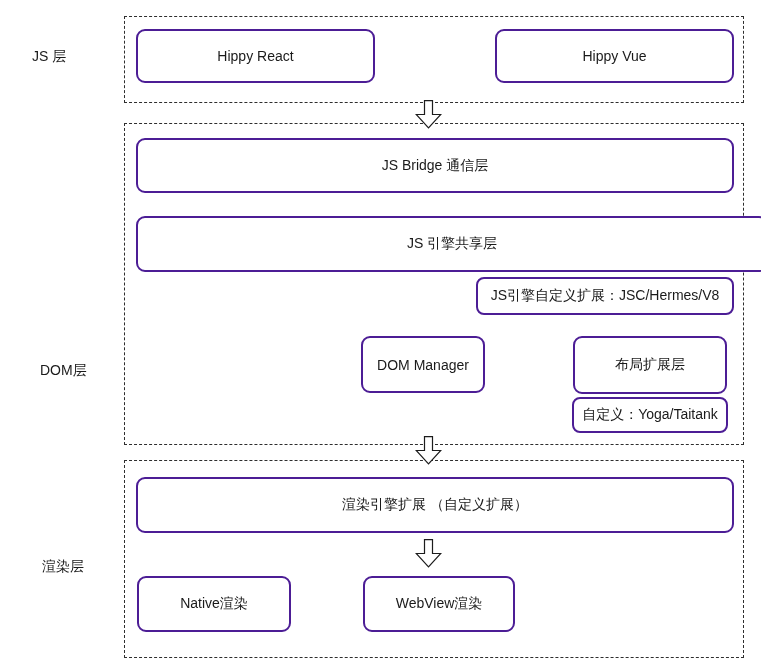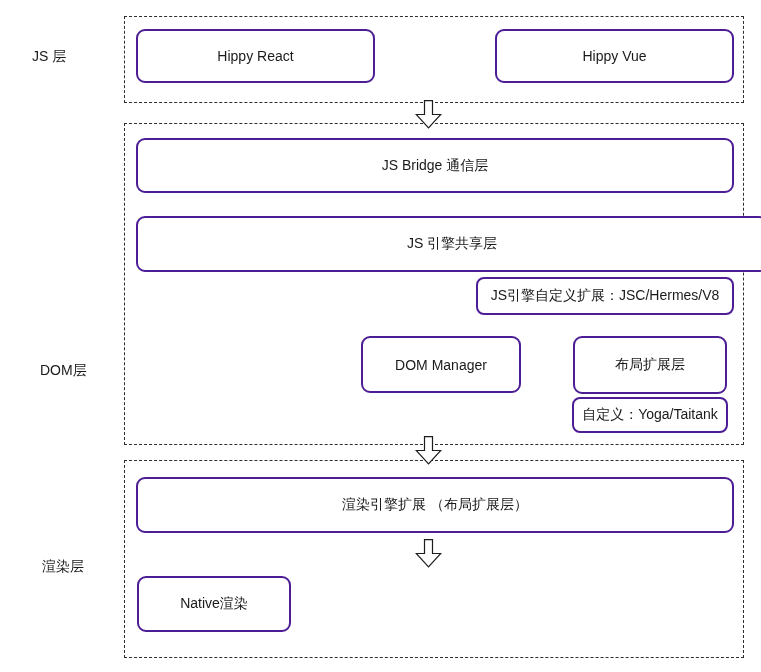--- a/index.html
+++ b/index.html
@@ -80,7 +80,7 @@
   <div class="box" style="left:136px; top:138px; width:598px; height:55px;">JS Bridge 通信层</div>
   <div class="box" style="left:136px; top:216px; width:632px; height:56px;">JS 引擎共享层</div>
   <div class="box small" style="left:476px; top:277px; width:258px; height:38px;">JS引擎自定义扩展：JSC/Hermes/V8</div>
-  <div class="box" style="left:361px; top:336px; width:160px; height:57px;">DOM Manager</div>
+  <div class="box" style="left:361px; top:336px; width:124px; height:57px;">DOM Manager</div>
   <div class="box" style="left:573px; top:336px; width:154px; height:58px;">布局扩展层</div>
   <div class="box small" style="left:572px; top:397px; width:156px; height:36px;">自定义：Yoga/Taitank</div>
 

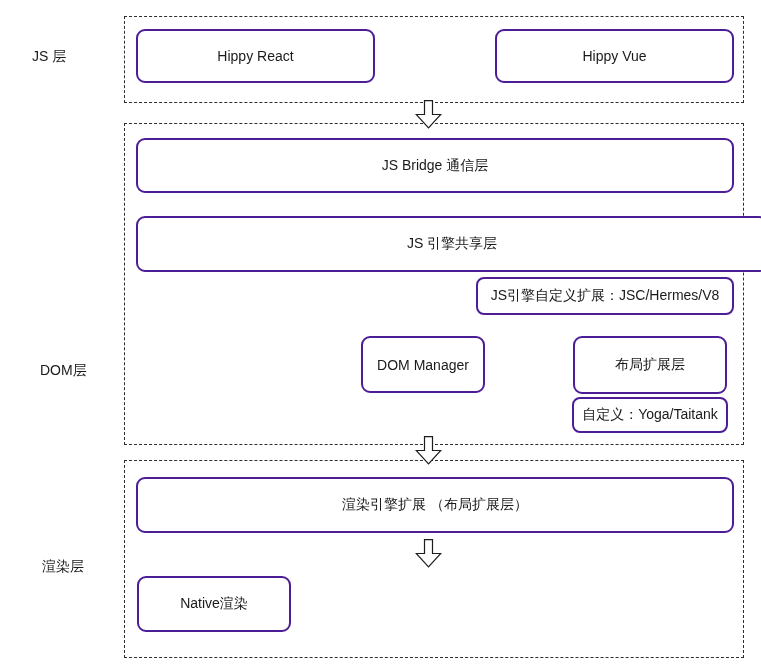--- a/index.html
+++ b/index.html
@@ -90,7 +90,7 @@
     </svg>
   </div>
 
-  <div class="box" style="left:136px; top:477px; width:598px; height:56px;">渲染引擎扩展 （布局扩展层）</div>
+  <div class="box" style="left:136px; top:477px; width:598px; height:56px;">渲染引擎扩展 （自定义扩展）</div>
 
   <div class="arrow" style="left:415px; top:539px;">
     <svg width="27" height="29" viewBox="0 0 27 29">

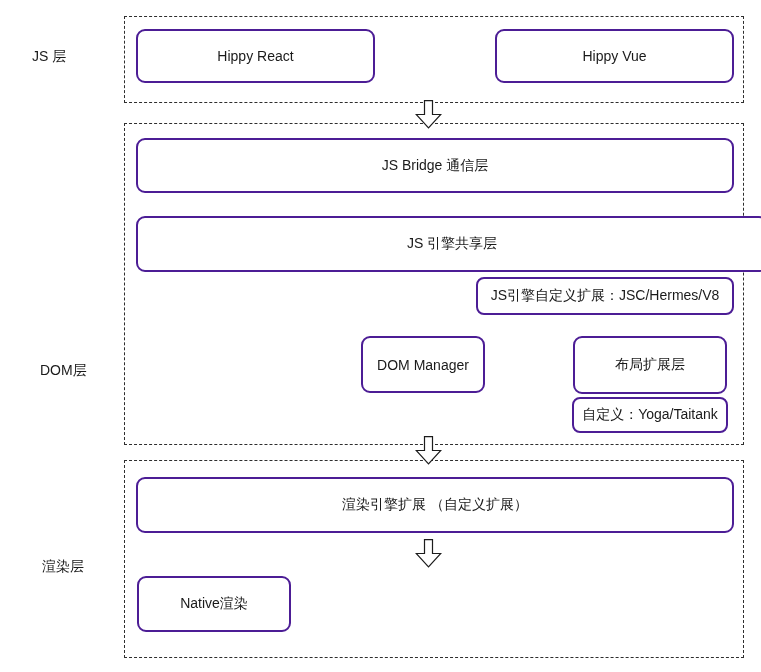--- a/index.html
+++ b/index.html
@@ -99,6 +99,7 @@
   </div>
 
   <div class="box" style="left:137px; top:576px; width:154px; height:56px;">Native渲染</div>
+  <div class="box" style="left:363px; top:576px; width:152px; height:56px;">WebView渲染</div>
 
 </div>
 

